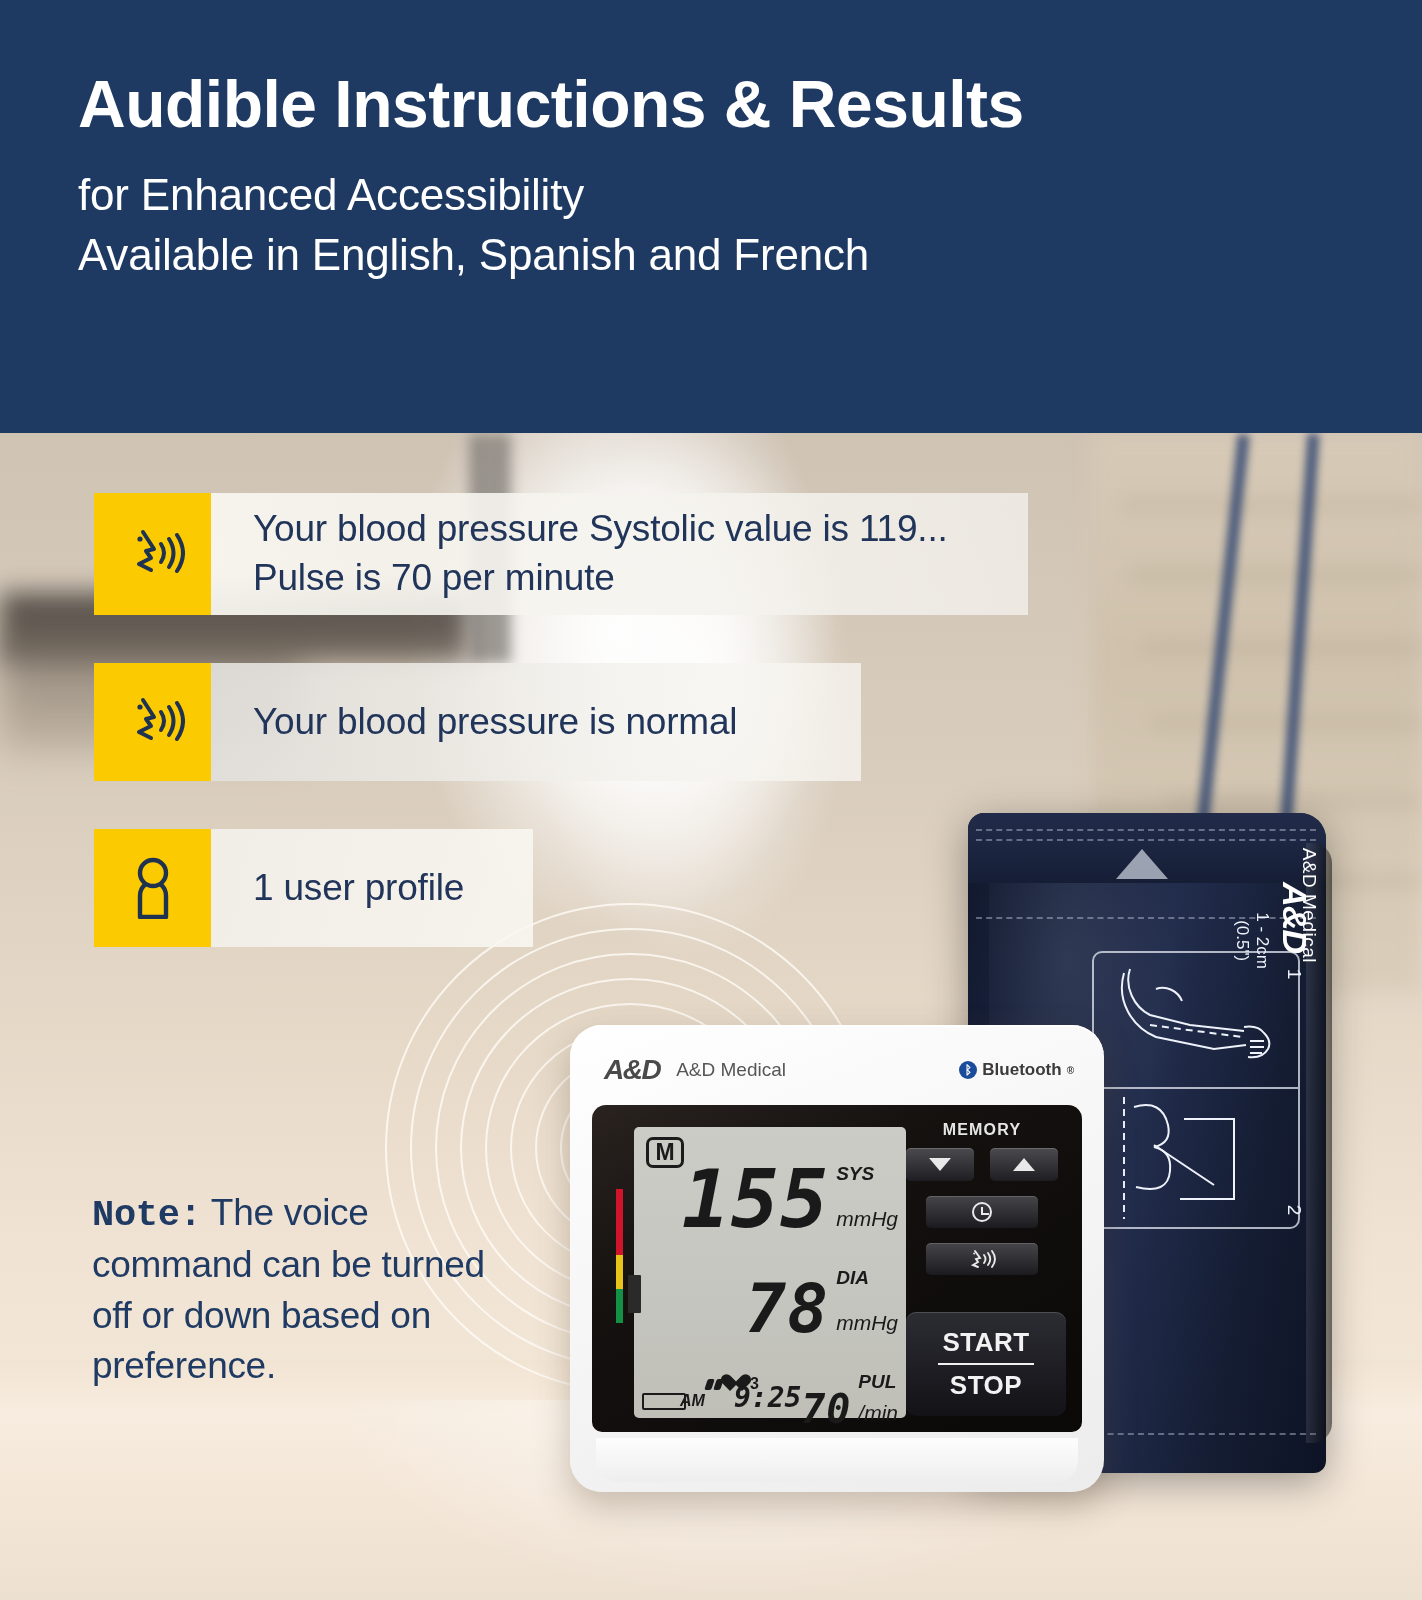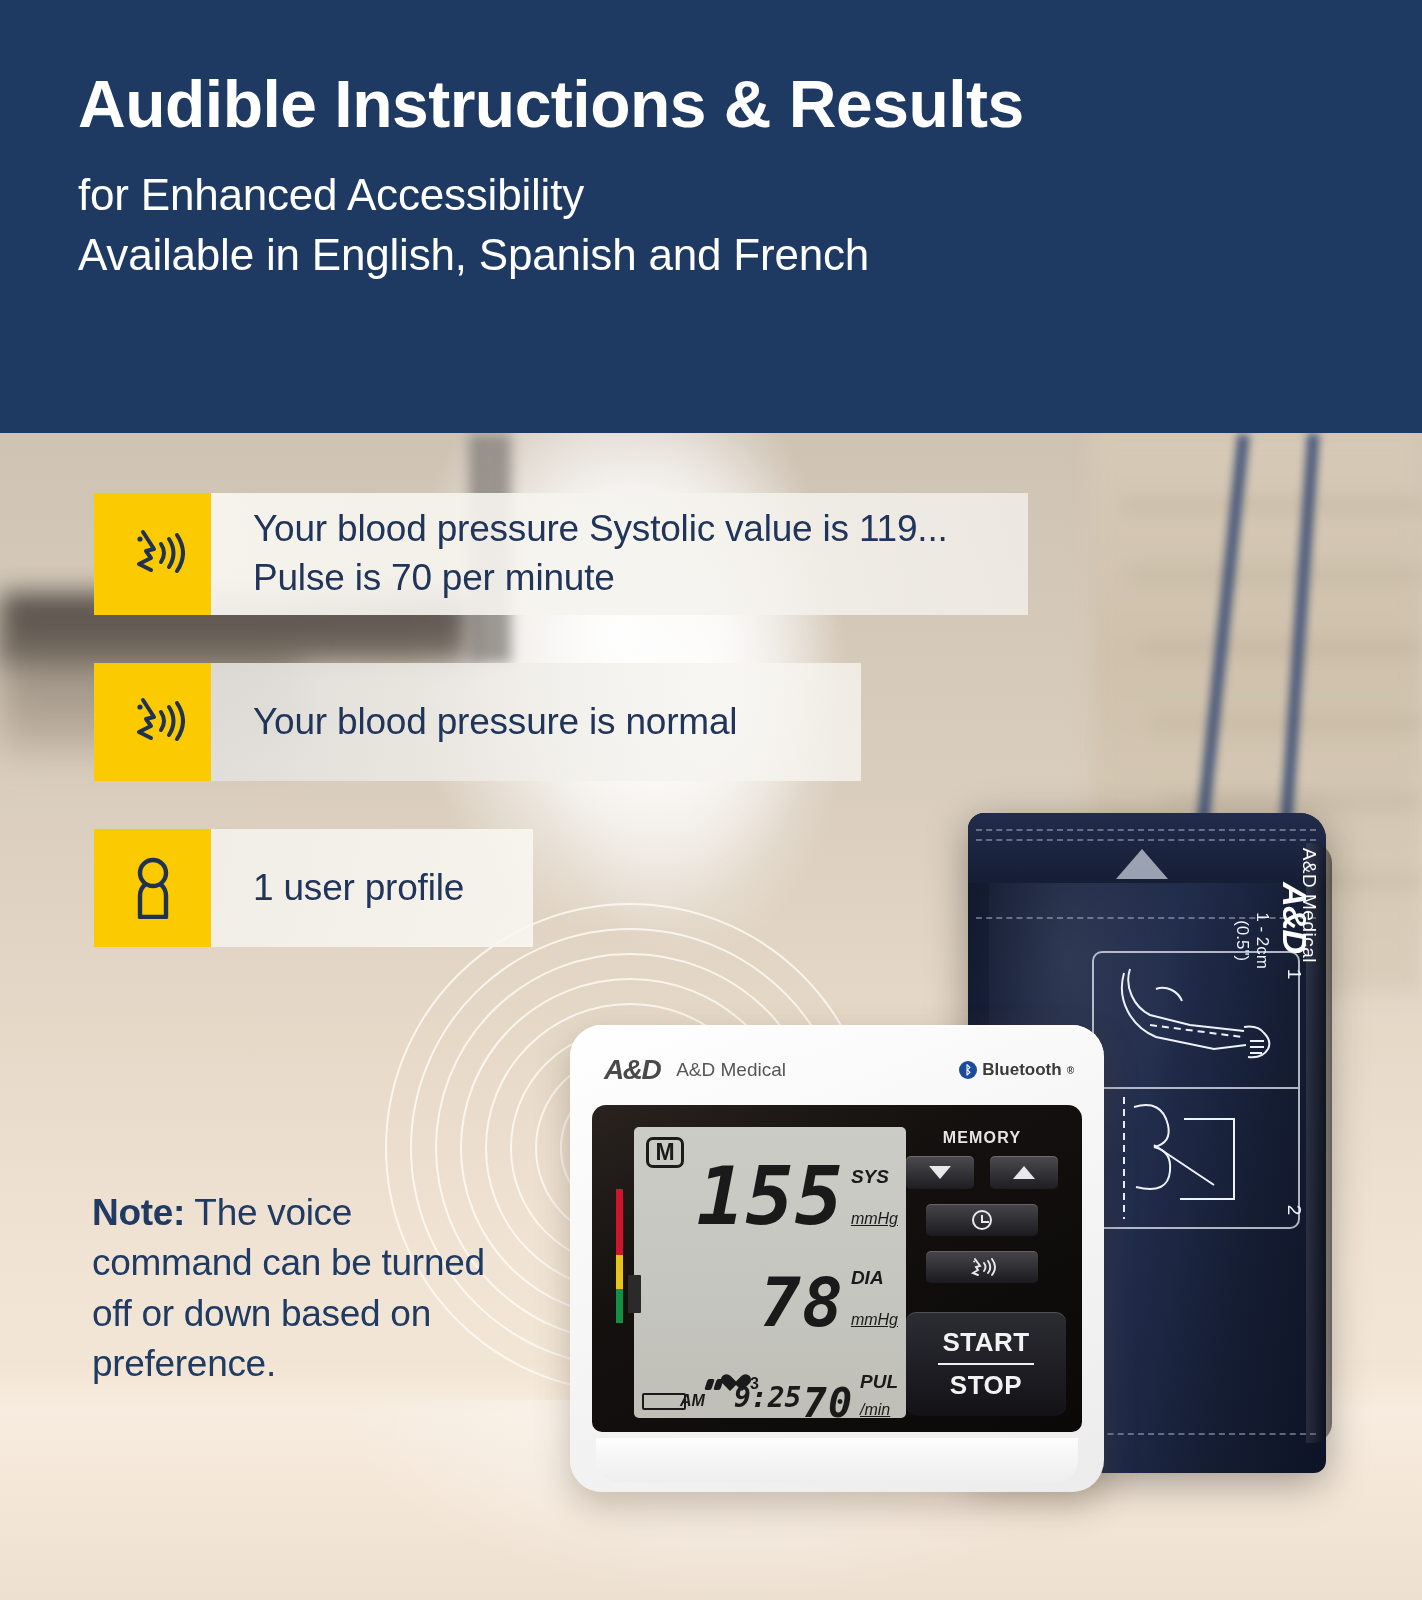--- a/index.html
+++ b/index.html
@@ -282,7 +282,7 @@
   }
 
   
-  .btns{ position:absolute; right:16px; top:24px; width:168px; bottom:10px; }
+  .btns{ position:absolute; right:16px; top:16px; width:168px; bottom:10px; }
   .memlabel{ text-align:center;color:#e6e6e6;font-size:16px;font-weight:bold;letter-spacing:1.2px; }
   .memrow{ display:flex; gap:16px; margin-top:9px; justify-content:center; }
   .mbtn{

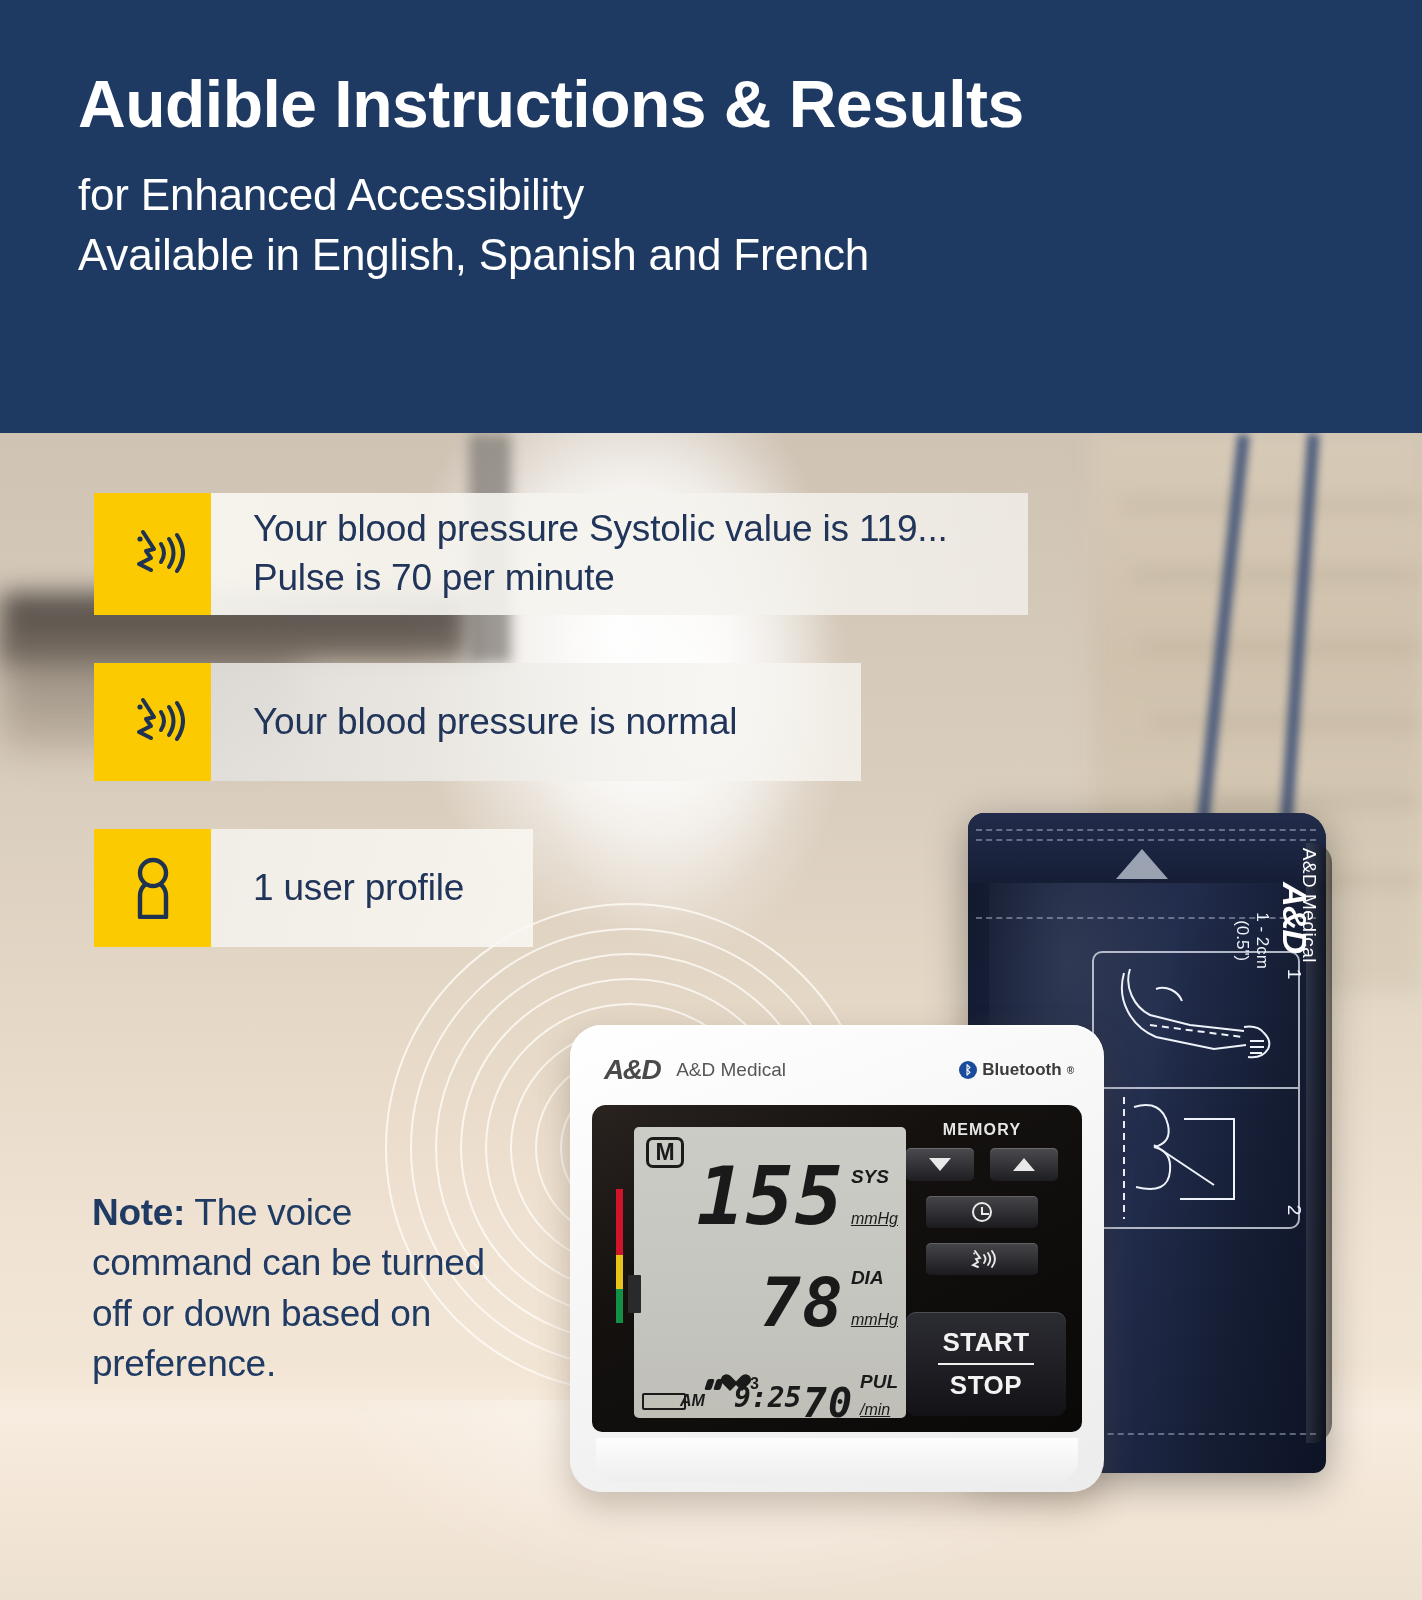--- a/index.html
+++ b/index.html
@@ -120,7 +120,7 @@
     width:420px;
     font-size:37px; color:#1f3a63; line-height:1.36; letter-spacing:-0.3px;
   }
-  .note b{ font-weight:bold; }
+  .note b{ font-weight:bold;font-family:Liberation Mono, monospace; }
 
   
   .cuff{

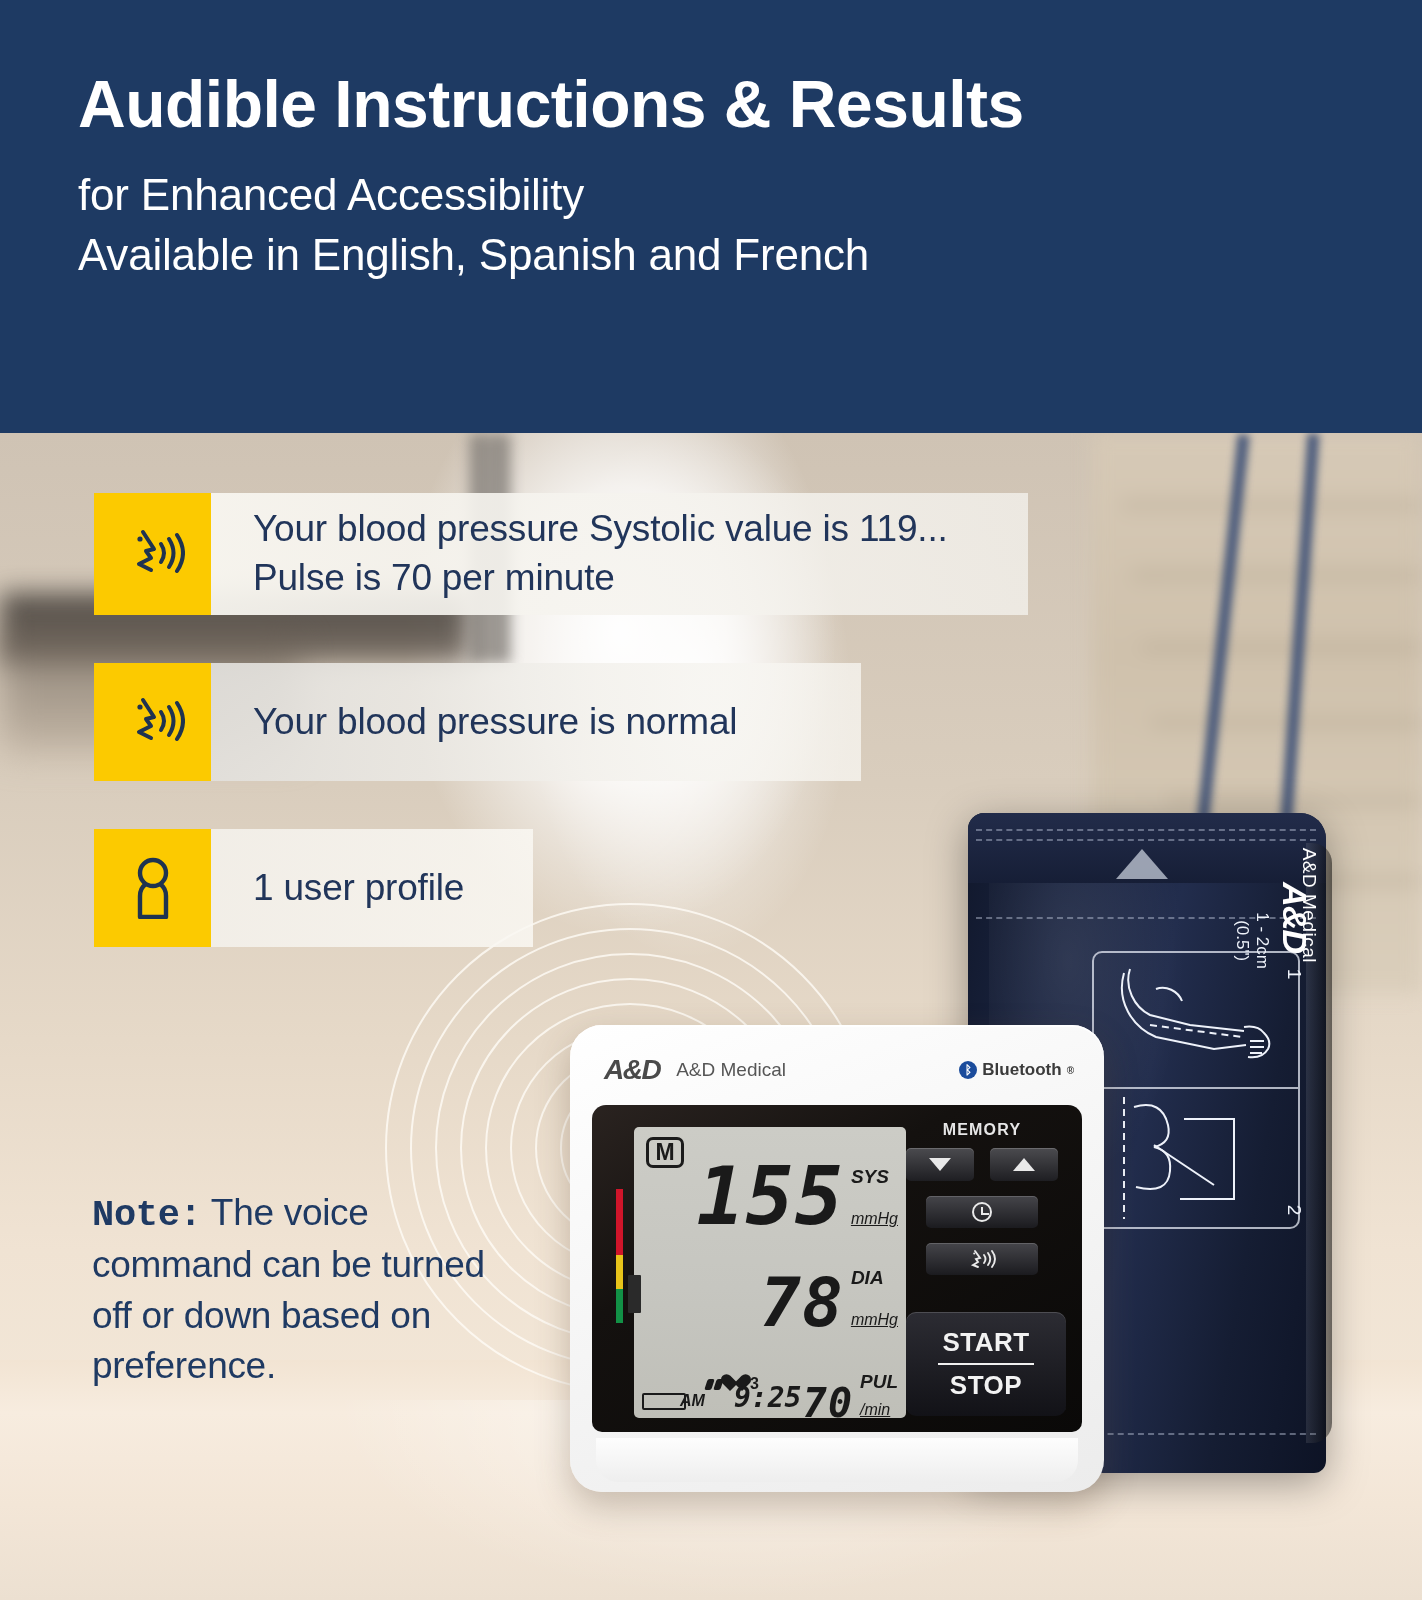--- a/index.html
+++ b/index.html
@@ -245,7 +245,7 @@
   }
   .unitcol{ display:flex; flex-direction:column; align-items:flex-start; margin-left:7px; padding-bottom:2px; }
   .u-top{ font-size:19px;font-style:italic;font-weight:bold;color:#1a1a1a; }
-  .u-bot{ font-size:16px;font-style:italic;color:#1a1a1a; margin-top:22px;text-decoration:underline; }
+  .u-bot{ font-size:21px;font-style:italic;color:#1a1a1a; margin-top:22px; }
   .row-sys{ top:36px; }
   .row-sys .big{ font-size:80px; }
   .row-dia{ top:140px; }

